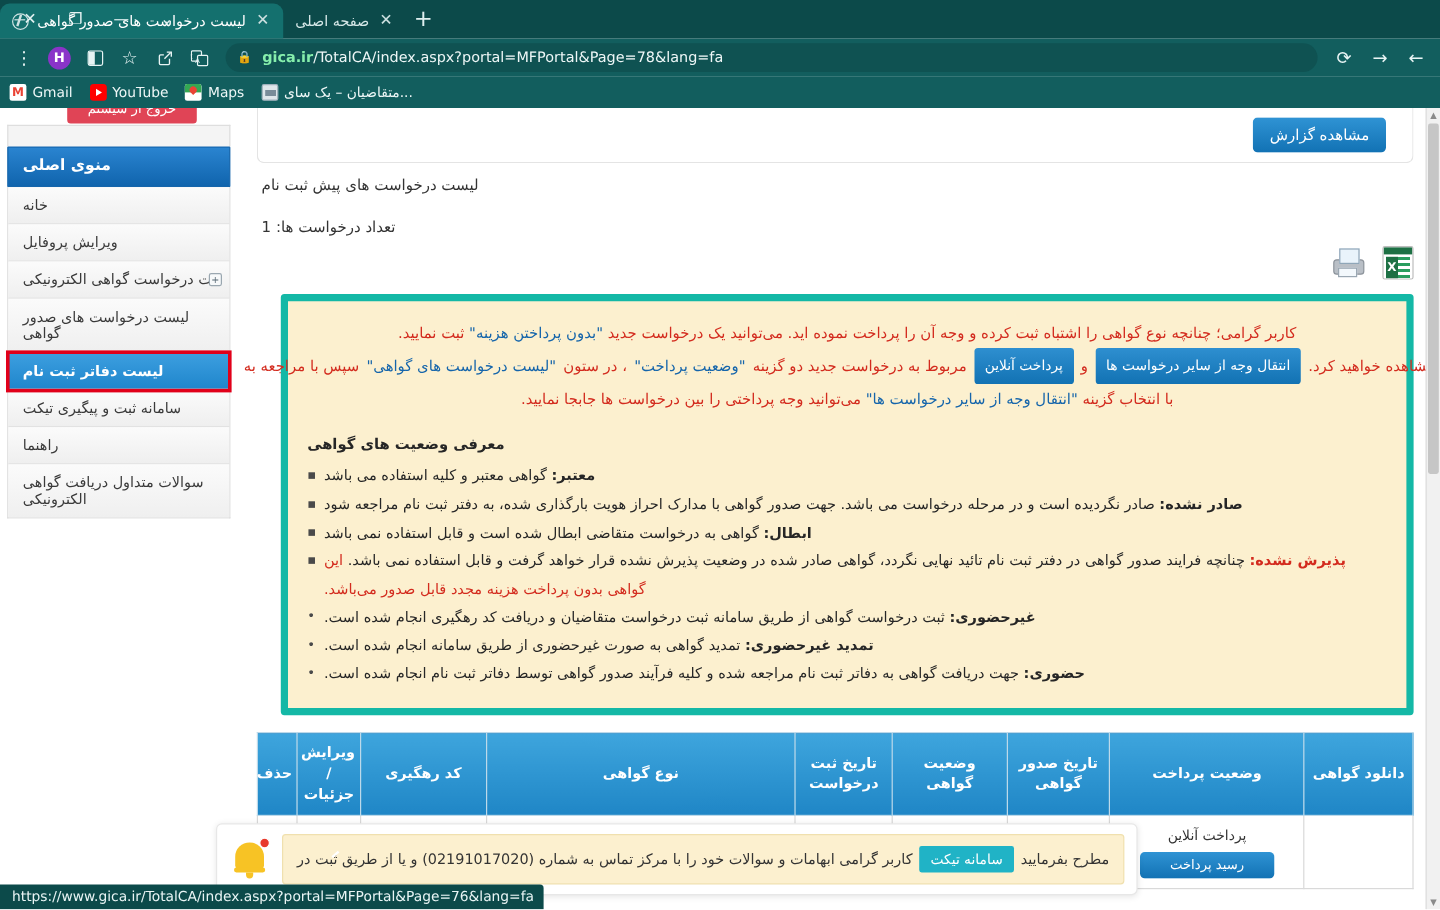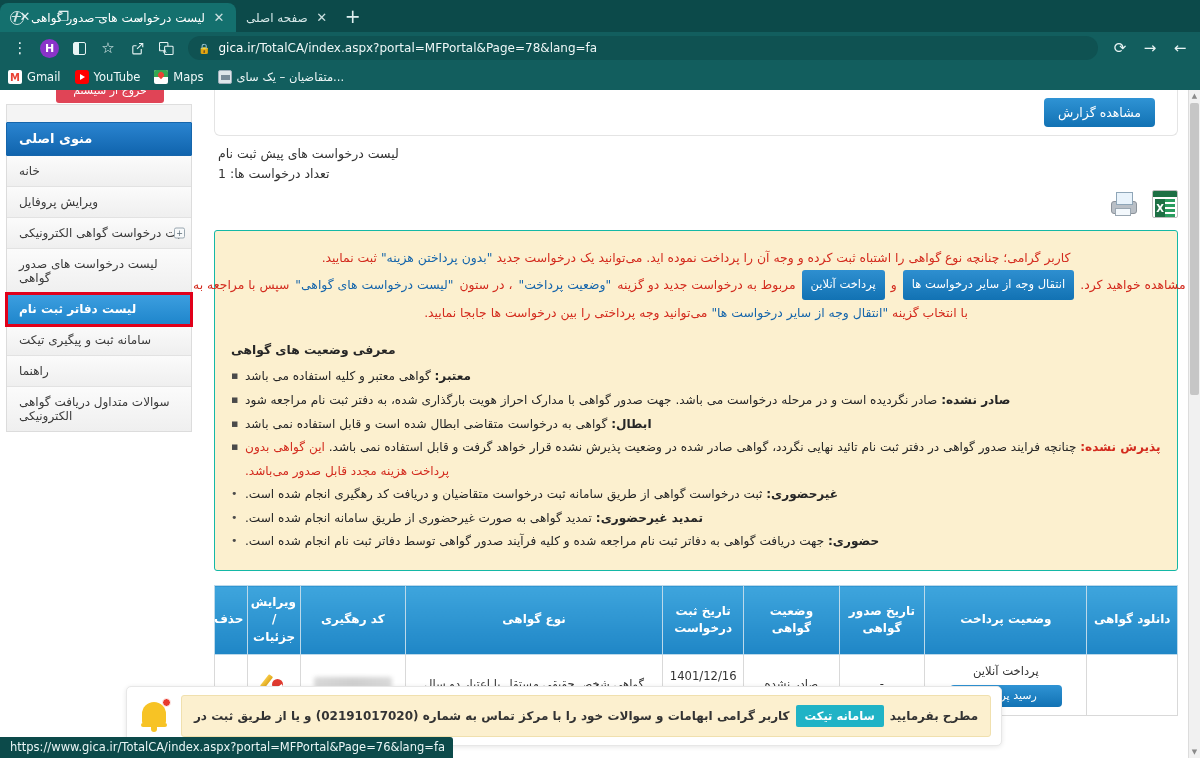--- a/index.html
+++ b/index.html
@@ -83,7 +83,7 @@
     font-size: 12px; color: #eef7f7; white-space: nowrap;
     overflow: hidden; text-overflow: ellipsis; flex: 1 1 auto;
   }
-  .omnibox .url b { font-weight: 400; color: #ffffff; text-align: center; }
+  .omnibox .url b { font-weight: 700; color: #86efac; text-align: center; }
   .tb-right { display: flex; flex-direction: row; align-items: center; gap: 1px; }
   .avatar-h {
     width: 19px; height: 19px; border-radius: 50%; background: #8a34c9;

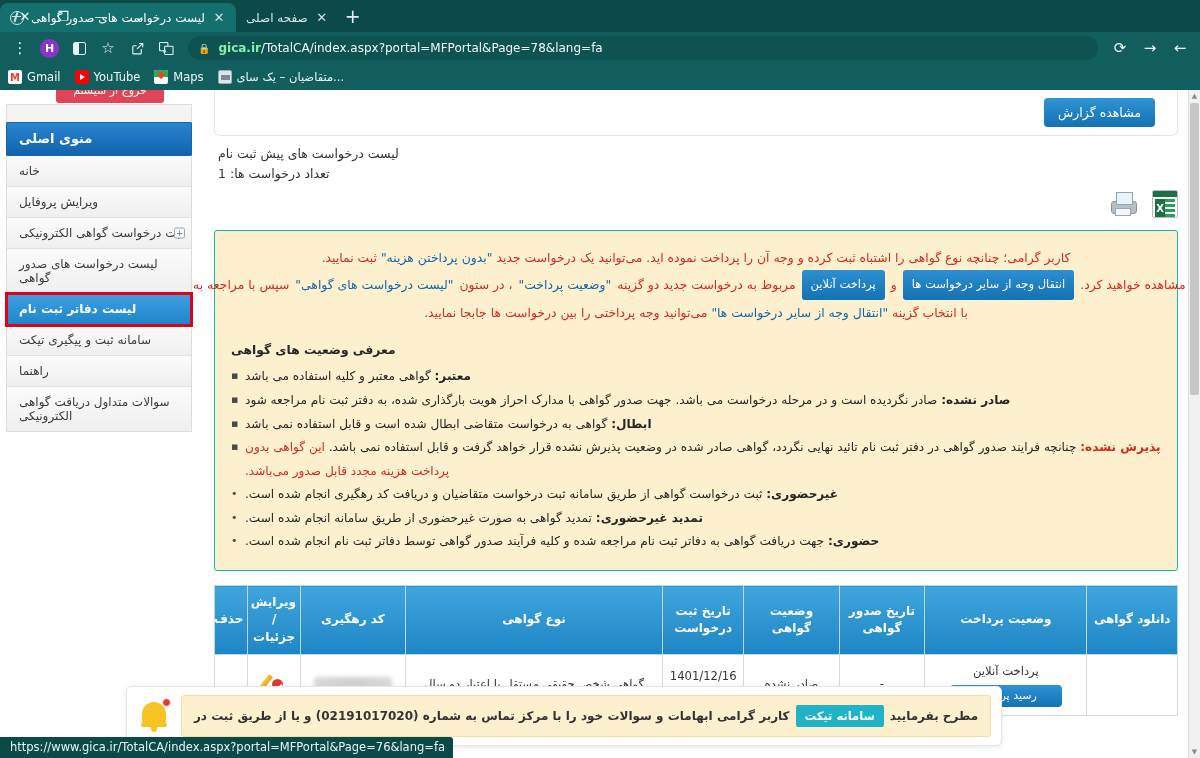--- a/index.html
+++ b/index.html
@@ -190,7 +190,7 @@
     margin-right: 22px;
   }
   .titles { text-align: left; padding: 10px 0 4px 4px; }
-  .titles .t1 { font-size: 12.5px; color: #333; margin-bottom: 5px; }
+  .titles .t1 { font-size: 12.5px; color: #333; margin-bottom: 20px; }
   .titles .t2 { font-size: 12.5px; color: #333; }
   .tool-icons { display: flex; flex-direction: row; gap: 14px; padding: 5px 0 10px 0; }
   .ico-excel {

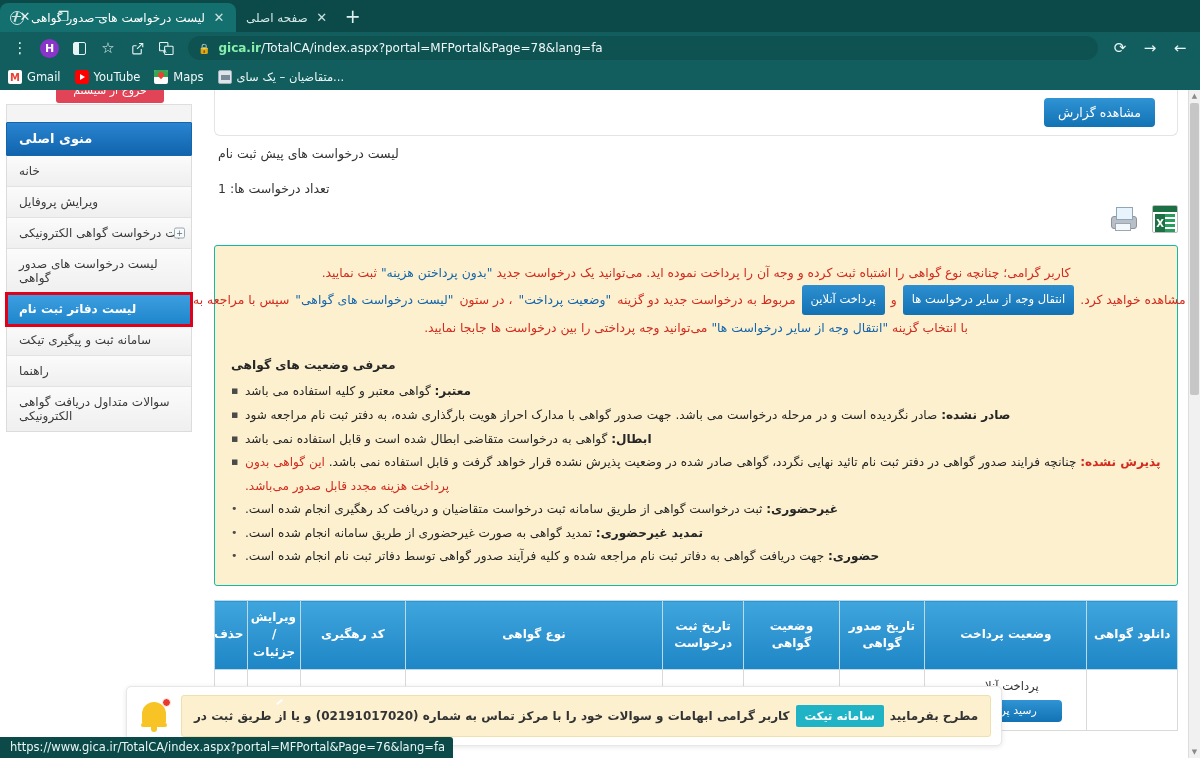--- a/index.html
+++ b/index.html
@@ -226,8 +226,8 @@
   }
 
   .notice {
-    background: #fcf0cf; border: 1px solid #14b8a6; border-radius: 3px;
-    padding: 14px 16px 16px 16px; margin-top: 2px;
+    background: #fcf0cf; border: 6px solid #14b8a6; border-radius: 3px;
+    padding: 14px 16px 16px 16px; margin-top: 2px; margin-left: 20px;
   }
   .notice .line {
     text-align: center; font-size: 12.4px; color: #d32b1e;

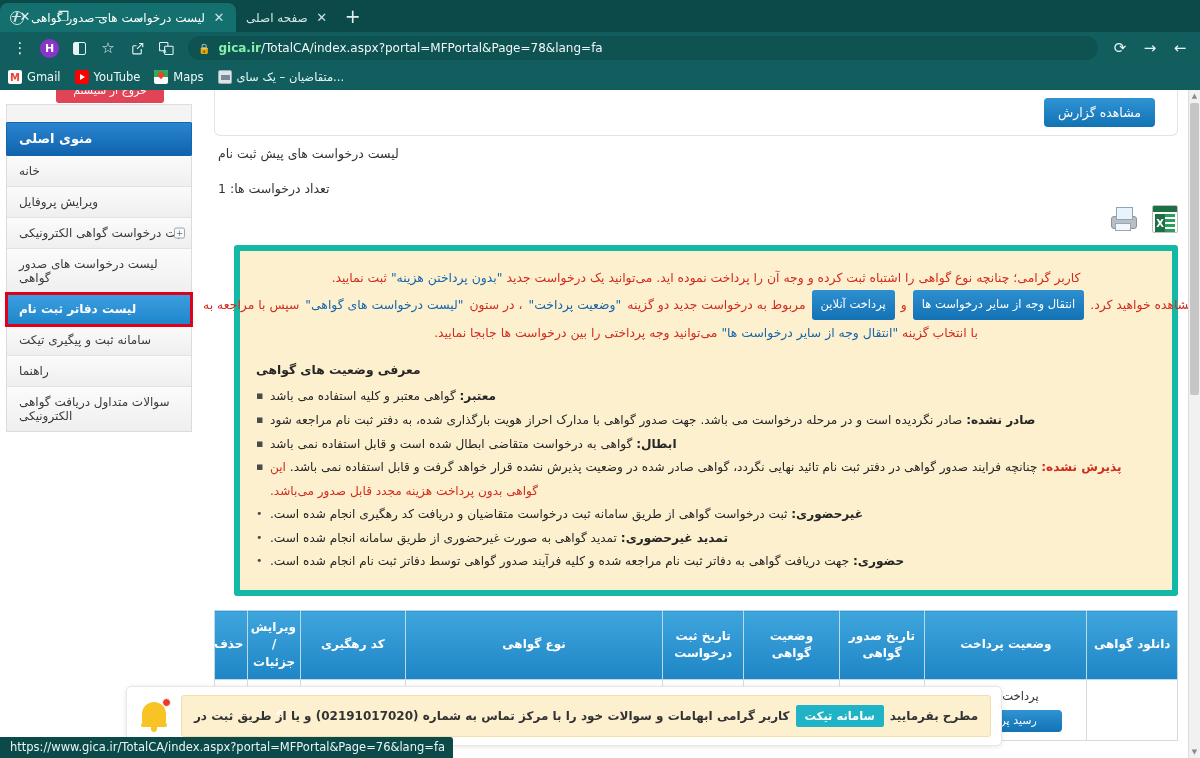--- a/index.html
+++ b/index.html
@@ -302,7 +302,7 @@
   
   .toast-wrap {
     position: absolute; bottom: 12px; left: 0; right: 0;
-    display: flex; justify-content: center; pointer-events: none; font-weight: bold;
+    display: flex; justify-content: center; pointer-events: none;
   }
   .toast {
     pointer-events: auto;

